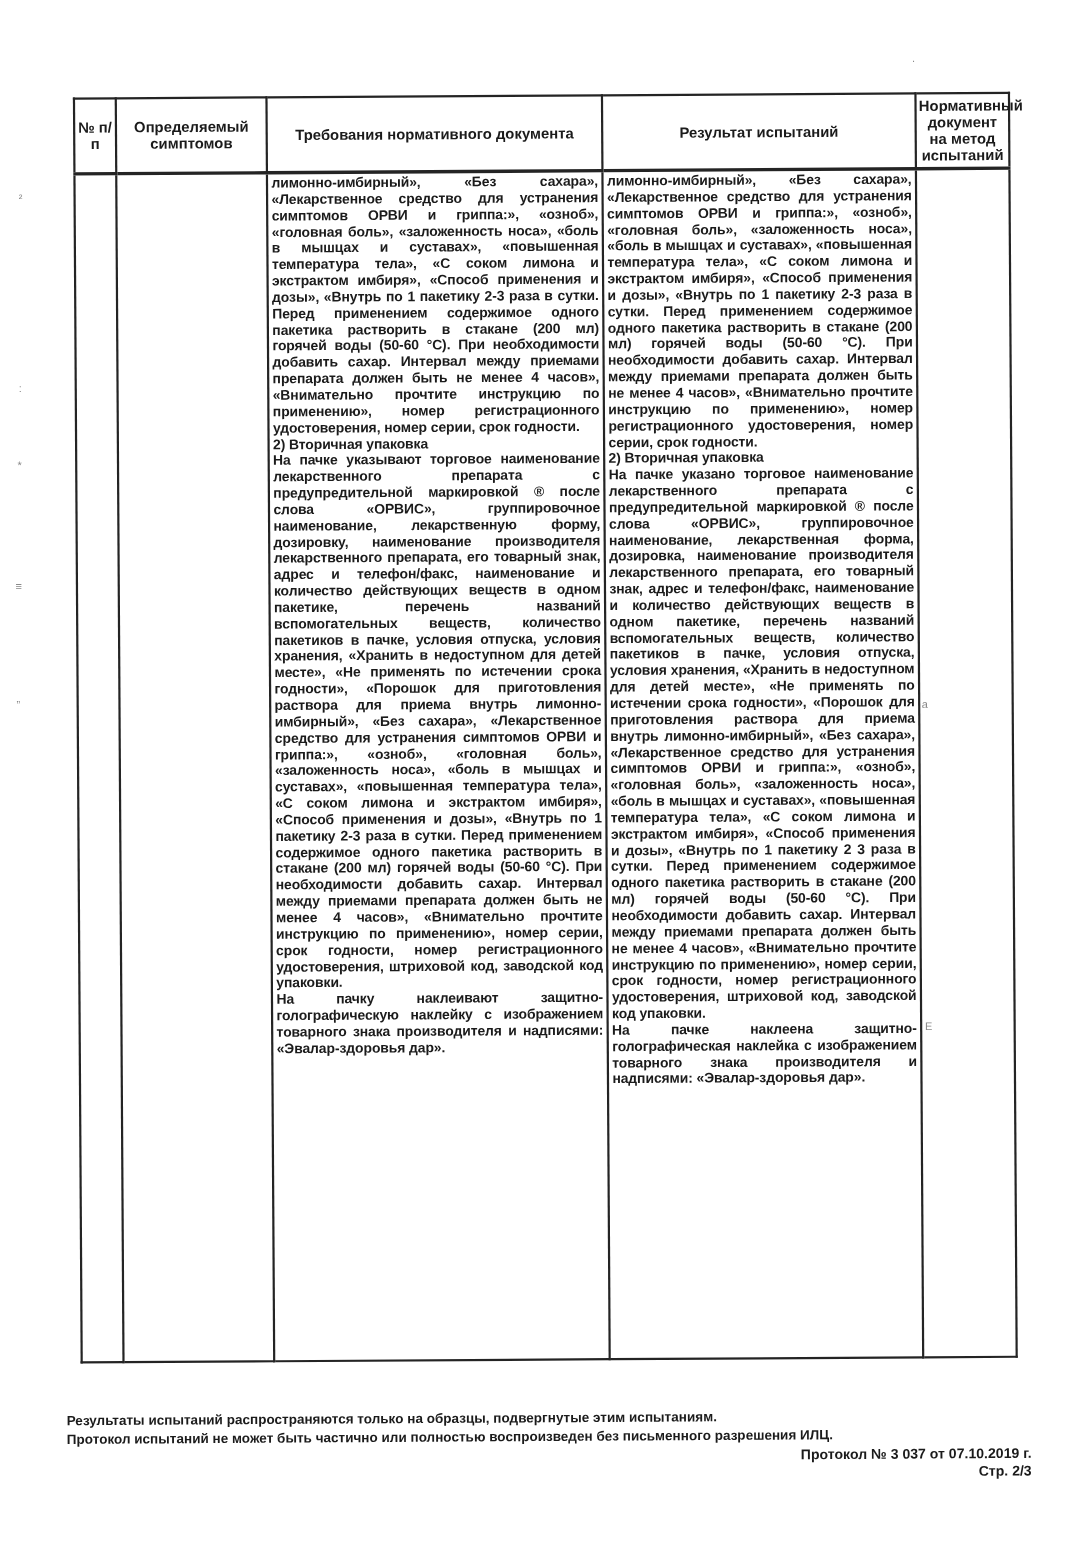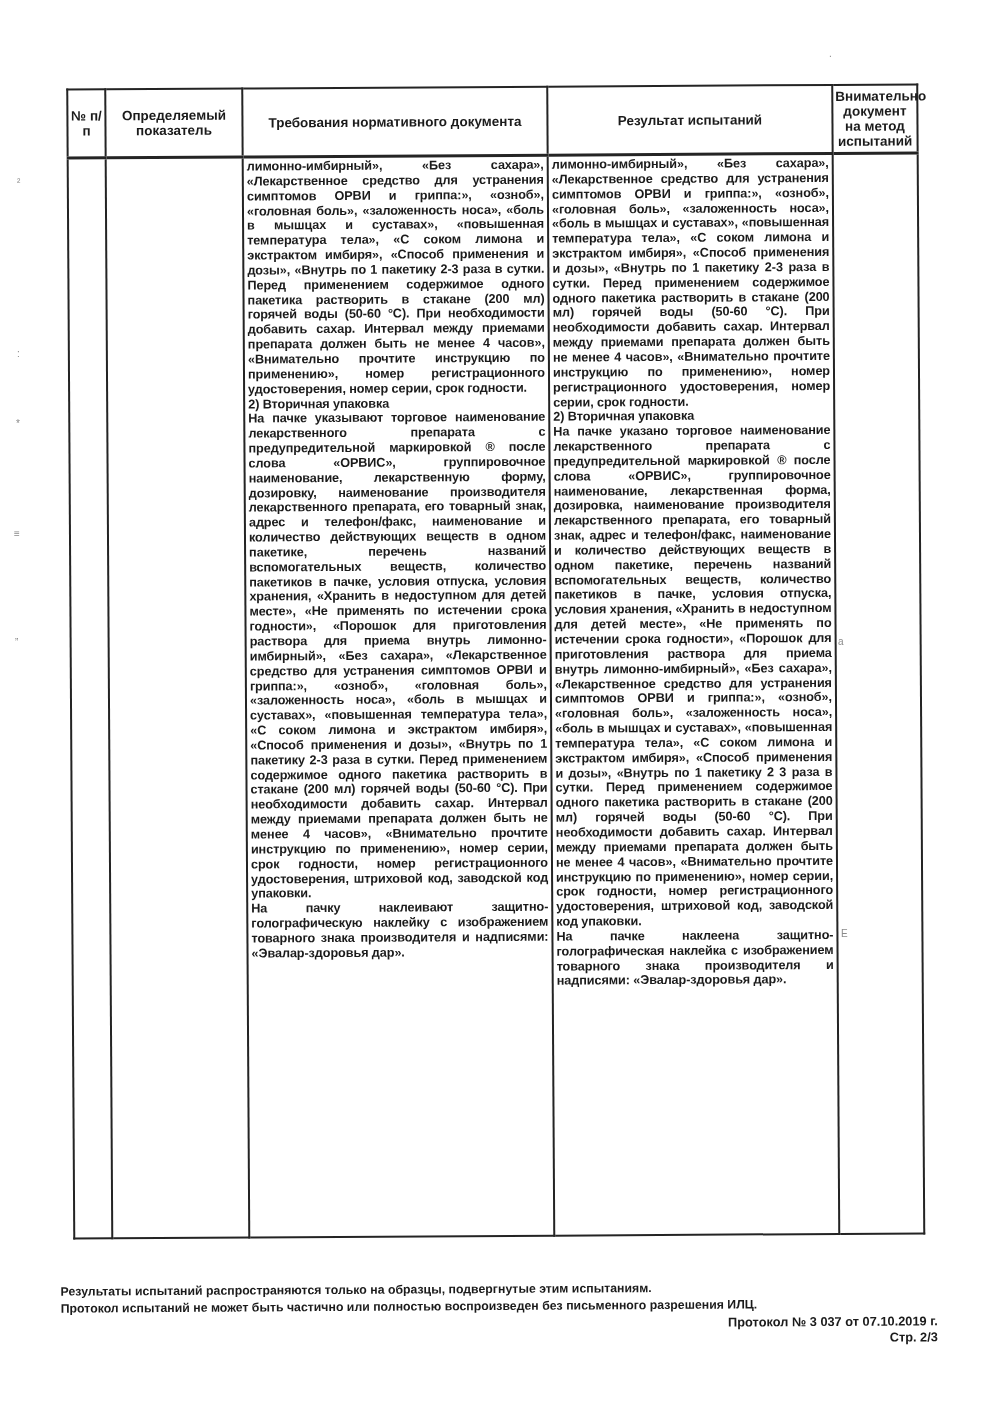--- a/index.html
+++ b/index.html
@@ -101,7 +101,7 @@
           <th>Определяемый показатель</th>
           <th>Требования нормативного документа</th>
           <th>Результат испытаний</th>
-          <th>Внимательно документ на метод испытаний</th>
+          <th>Нормативный документ на метод испытаний</th>
         </tr>
       </thead>
       <tbody>

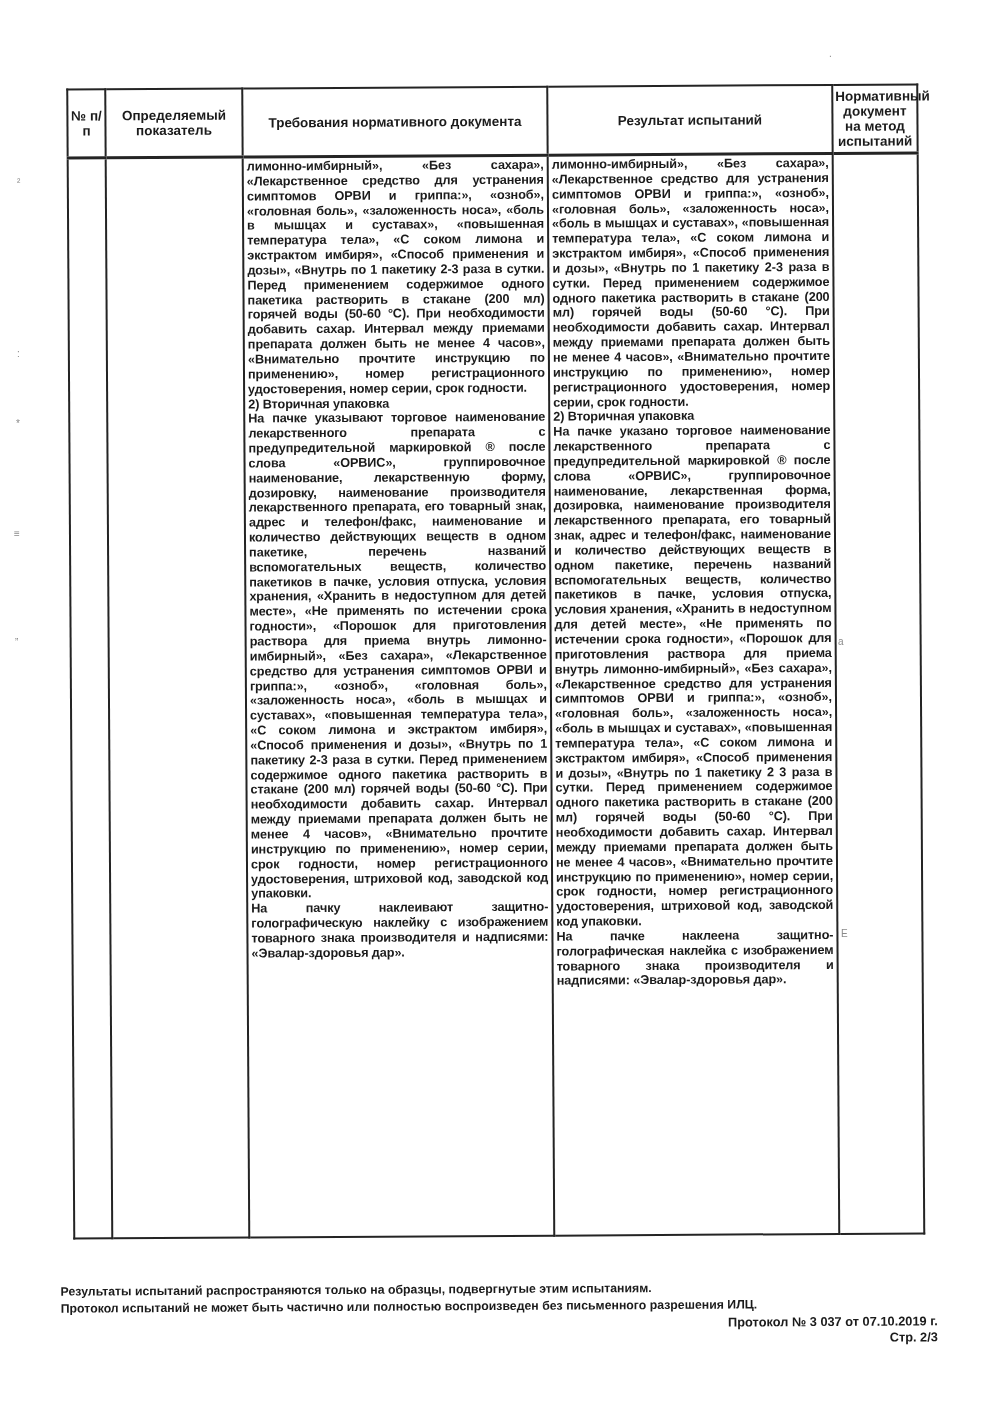--- a/index.html
+++ b/index.html
@@ -98,7 +98,7 @@
       <thead>
         <tr>
           <th>№ п/п</th>
-          <th>Определяемый показатель</th>
+          <th>Определяемый симптомов</th>
           <th>Требования нормативного документа</th>
           <th>Результат испытаний</th>
           <th>Нормативный документ на метод испытаний</th>

